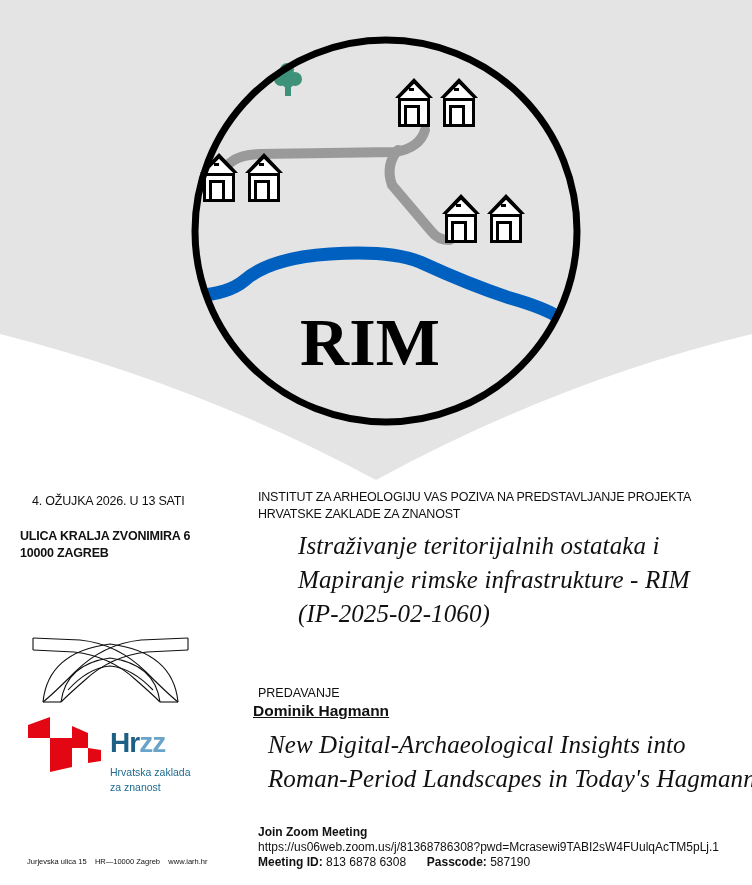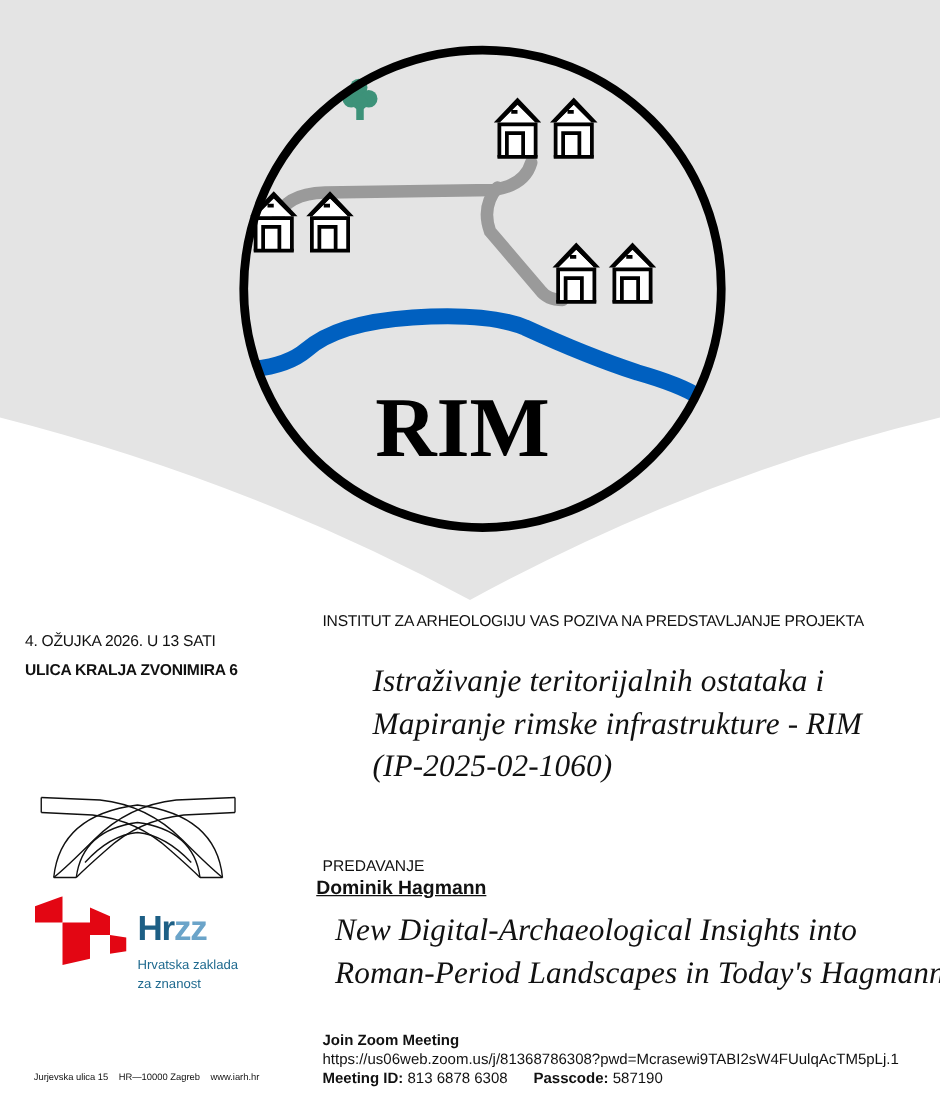--- a/index.html
+++ b/index.html
@@ -7,7 +7,7 @@
   .bg-svg { position: absolute; left: 0; top: 0; }
   .abs { position: absolute; }
   .caps { font-size: 12.5px; letter-spacing: -0.2px; line-height: 17px; color: #111; }
-  .date { left: 20px; top: 493px; margin-top: 12px; }
+  .date { left: 32px; top: 493px; }
   .addr { left: 20px; top: 528px; font-weight: 600; }
   .addr div { line-height: 17px; }
   .invite { left: 258px; top: 489px; width: 480px; line-height: 17px; }

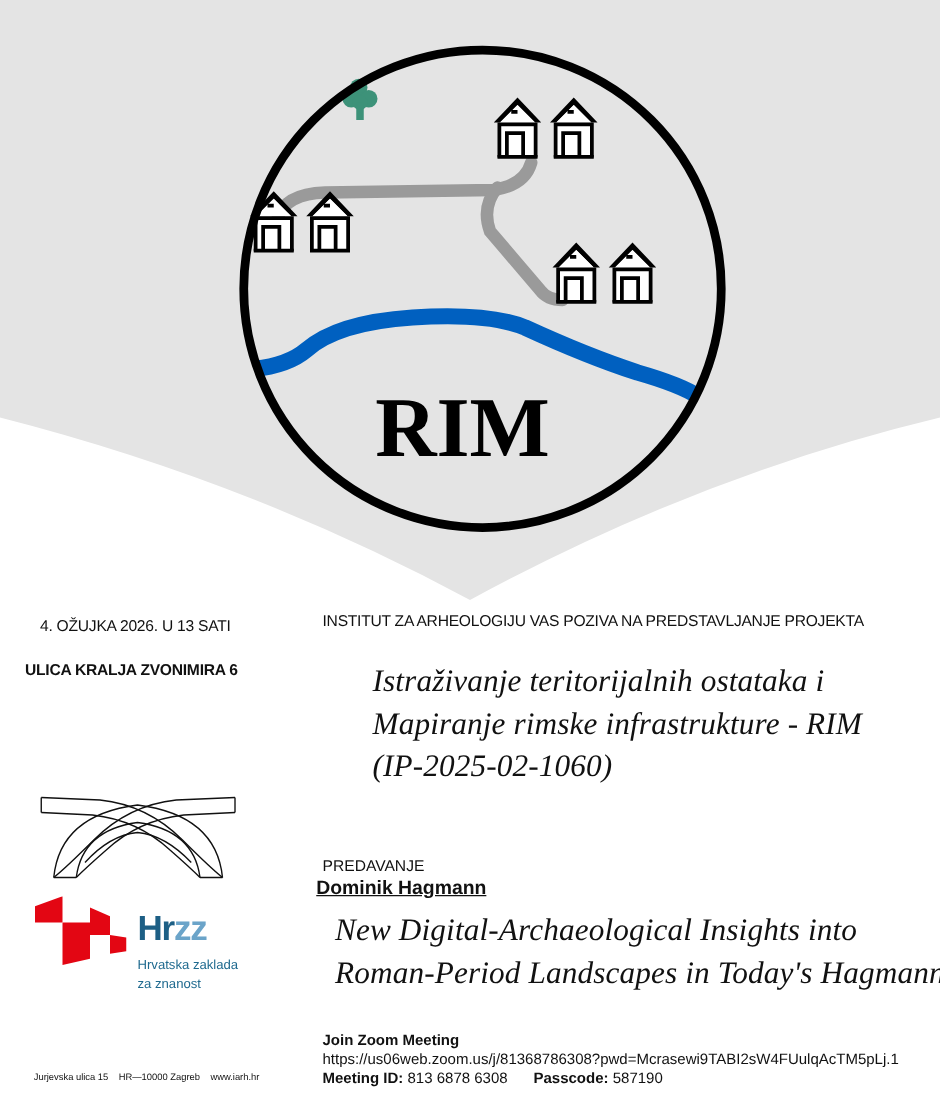--- a/index.html
+++ b/index.html
@@ -121,6 +121,7 @@
 
 <div class="abs caps invite">
   <div>INSTITUT ZA ARHEOLOGIJU VAS POZIVA NA PREDSTAVLJANJE PROJEKTA</div>
+  <div>HRVATSKE ZAKLADE ZA ZNANOST</div>
 </div>
 
 <div class="abs serif-title project-title">

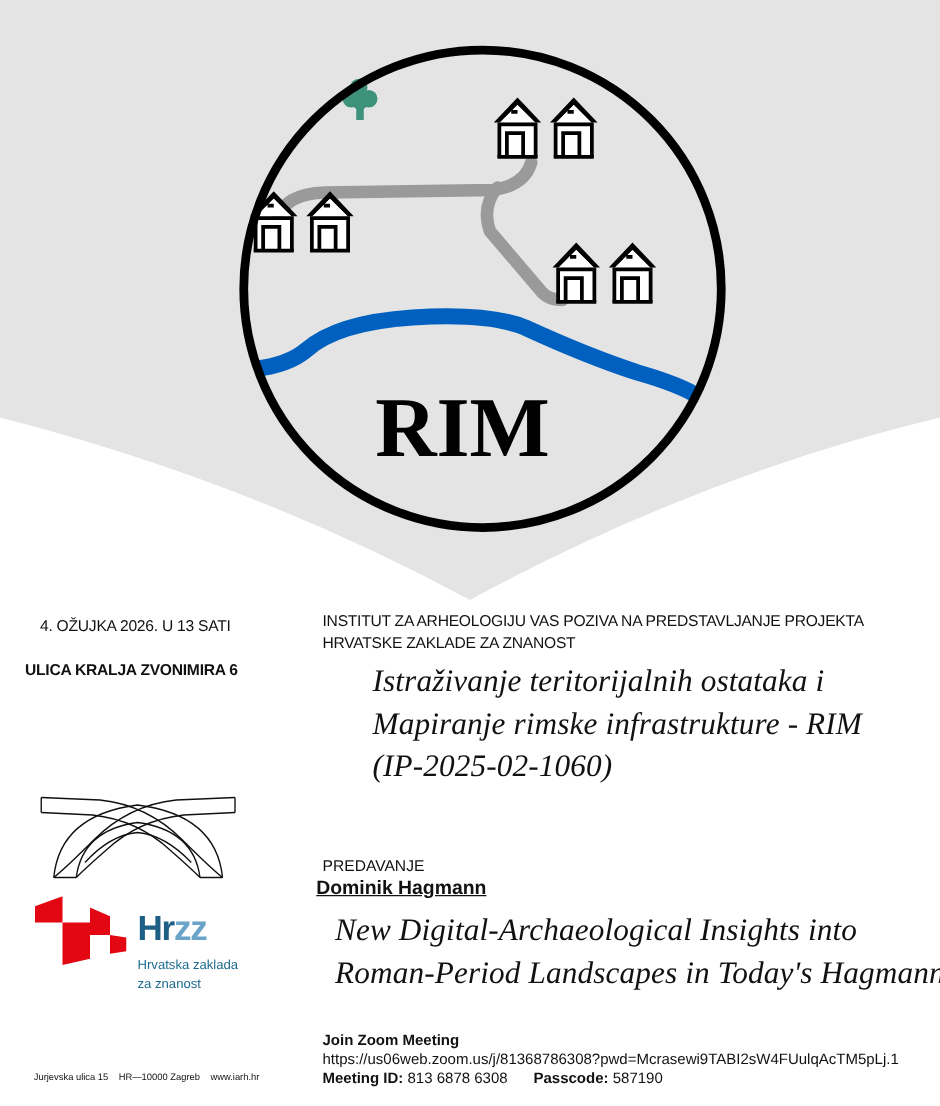--- a/index.html
+++ b/index.html
@@ -85,6 +85,7 @@
 <div class="abs caps date">4. OŽUJKA 2026. U 13 SATI</div>
 <div class="abs caps addr">
   <div>ULICA KRALJA ZVONIMIRA 6</div>
+  <div>10000 ZAGREB</div>
 </div>
 
 <svg class="abs" style="left:28px;top:632px" width="165" height="72" viewBox="0 0 165 72">

